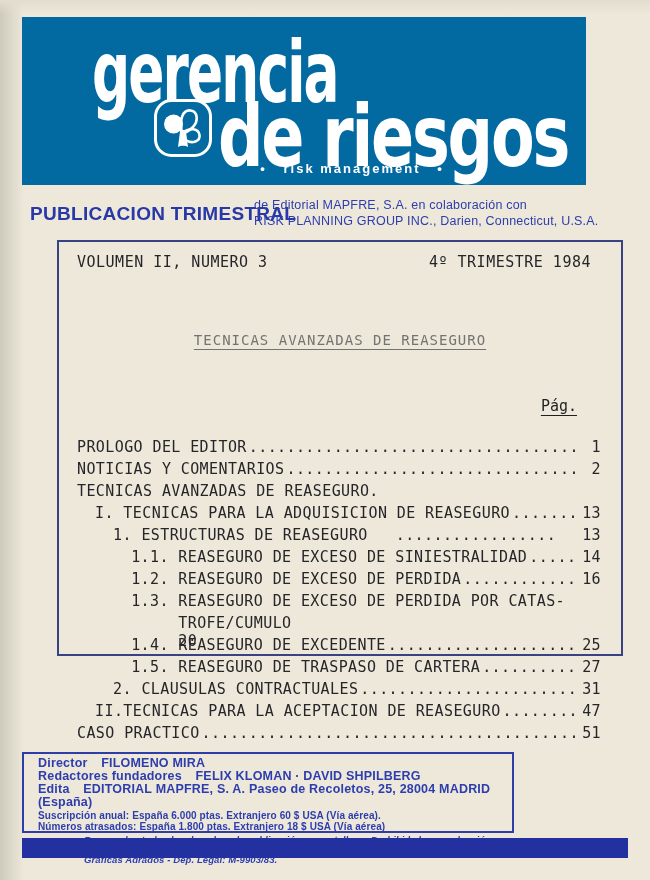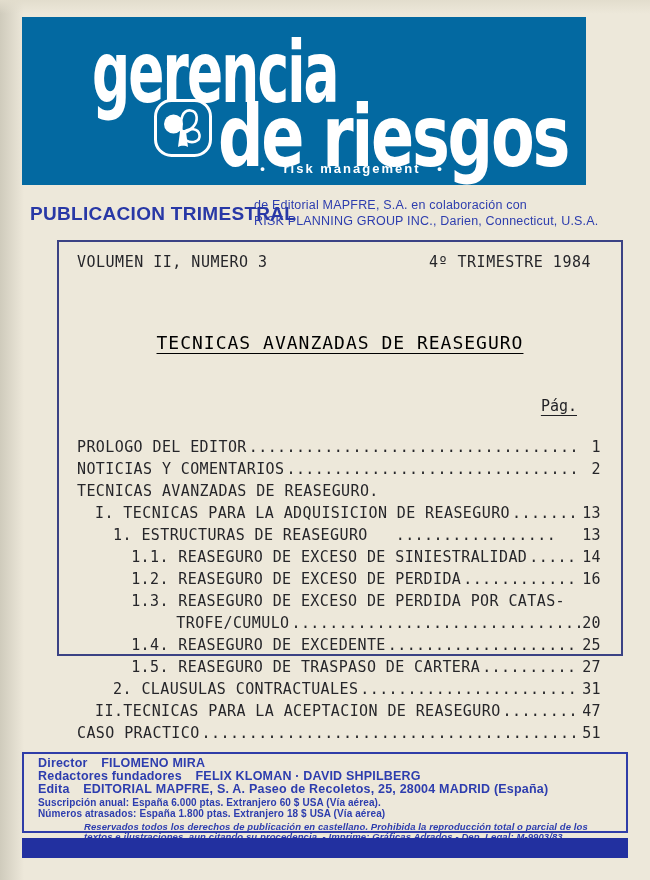--- a/index.html
+++ b/index.html
@@ -60,7 +60,7 @@
   }
   .toc-title {
     position:absolute; left:0; top:90px; width:100%; text-align:center;
-    font-size:18px; color:#000000; letter-spacing:1px;
+    font-size:14px; color:#737373; letter-spacing:1px;
     text-decoration:underline; text-underline-offset:4px;
   }
   .toc-pagecol {

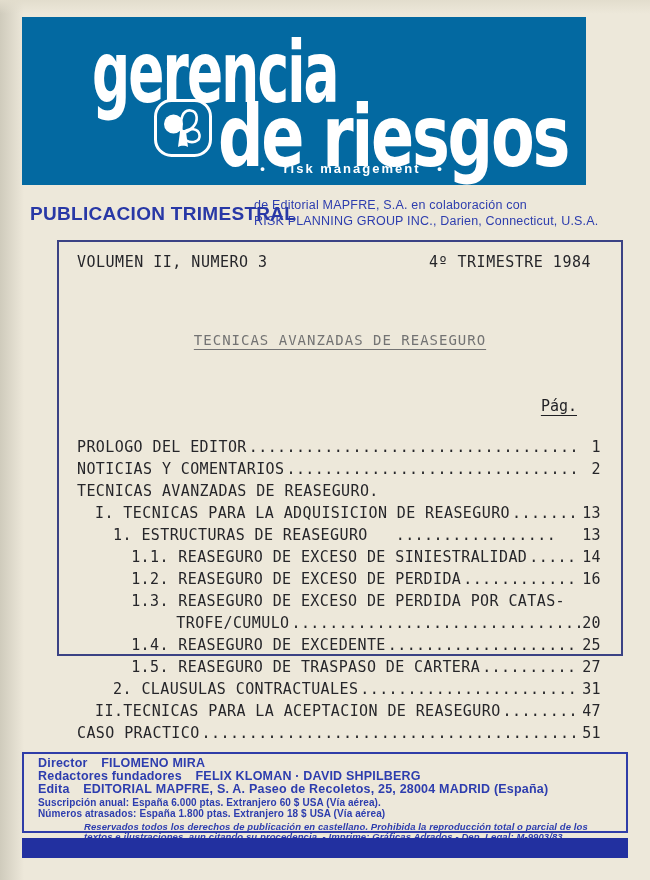--- a/index.html
+++ b/index.html
@@ -178,7 +178,7 @@
     <span class="toc-page"></span>
   </div>
 
-  <div class="toc-row" style="padding-left: 11ch;">
+  <div class="toc-row" style="padding-left: 11ch; flex-direction: column;">
     <span class="toc-label">TROFE/CUMULO</span>
     <span class="toc-dots">..........................................................................................</span>
     <span class="toc-page">20</span>

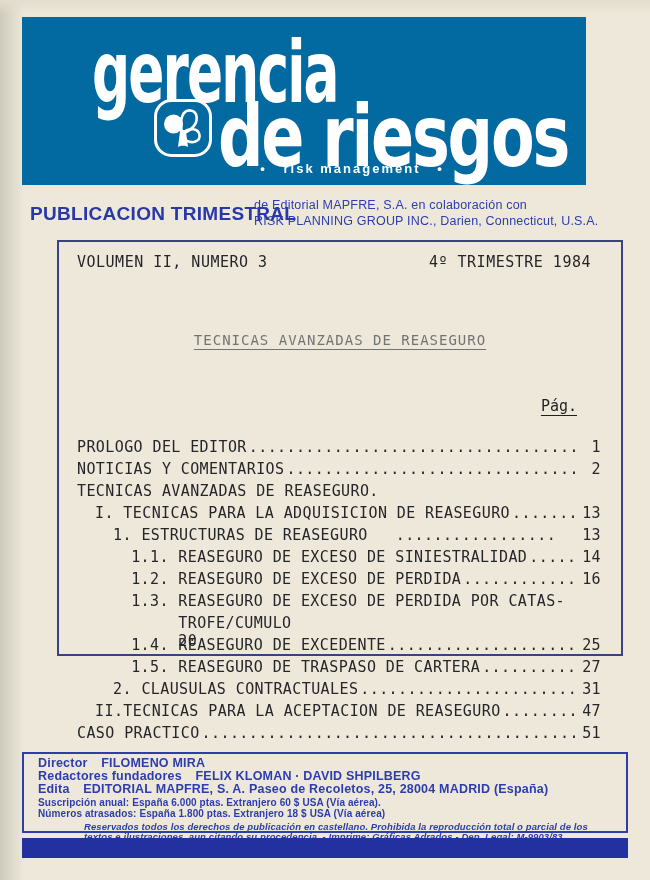--- a/index.html
+++ b/index.html
@@ -79,7 +79,7 @@
 
   
   .footer-box {
-    position:absolute; left:22px; top:752px; width:606px; height:81px;
+    position:absolute; left:22px; top:752px; width:492px; height:81px;
     border:2px solid #2f3da8; box-sizing:border-box;
     padding:3px 14px 0 14px; color:#2d3dae;
   }

